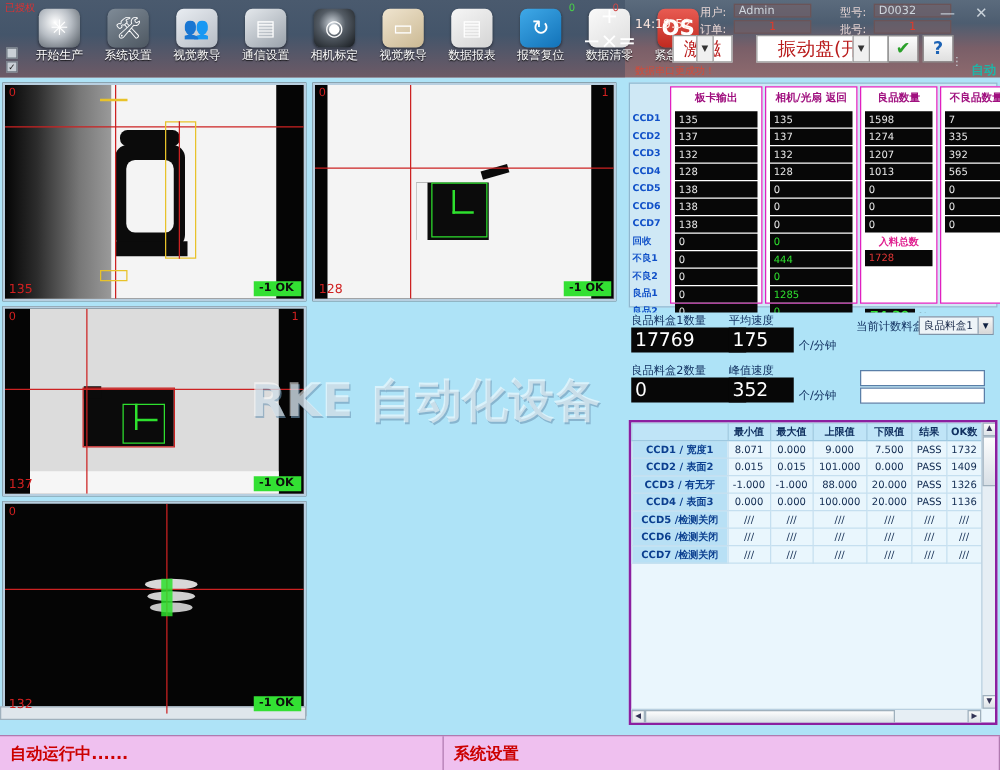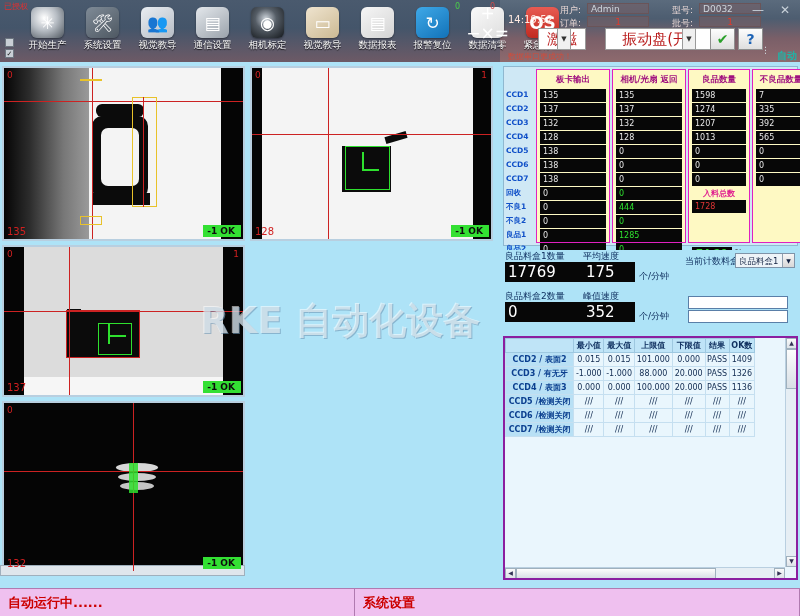--- a/index.html
+++ b/index.html
@@ -99,7 +99,7 @@
   
   .rgrid { position:absolute; left:503px; top:66px; width:295px; height:180px; background:#cfe8f5;
            border:1px solid #8fb8d0; }
-  .rcol { position:absolute; top:2px; bottom:2px; border:1.5px solid #e020c0; background:#fef9c3; }
+  .rcol { position:absolute; top:2px; bottom:2px; border:1.5px solid #e020c0; background:#ffffff; }
   .rcolhdr { height:18px; display:flex; align-items:center; justify-content:center;
              font-size:8.5px; font-weight:bold; color:#a0107f; text-align:center; line-height:9px;}
   .rcell { height:13px; margin:1px 3px; background:#070707; color:#e8e8e8; font-size:8px;

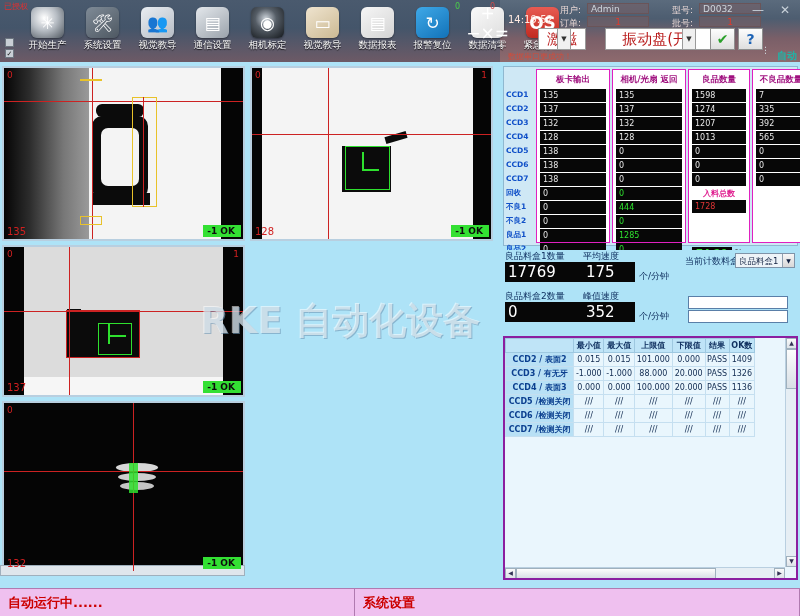--- a/index.html
+++ b/index.html
@@ -128,7 +128,7 @@
   
   .rtwrap { position:absolute; left:503px; top:336px; width:295px; height:244px;
             border:2px solid #8b1fa0; background:#eaf6fd; overflow:hidden;}
-  table.rt { border-collapse:collapse; width:250px; }
+  table.rt { border-collapse:collapse; width:281px; }
   table.rt th { background:#bfe4f7; border:1px solid #9ec8e0; font-size:8px; color:#103060;
                 height:14px; font-weight:bold; }
   table.rt td { border:1px solid #c5dff0; font-size:8px; height:13px; text-align:center;

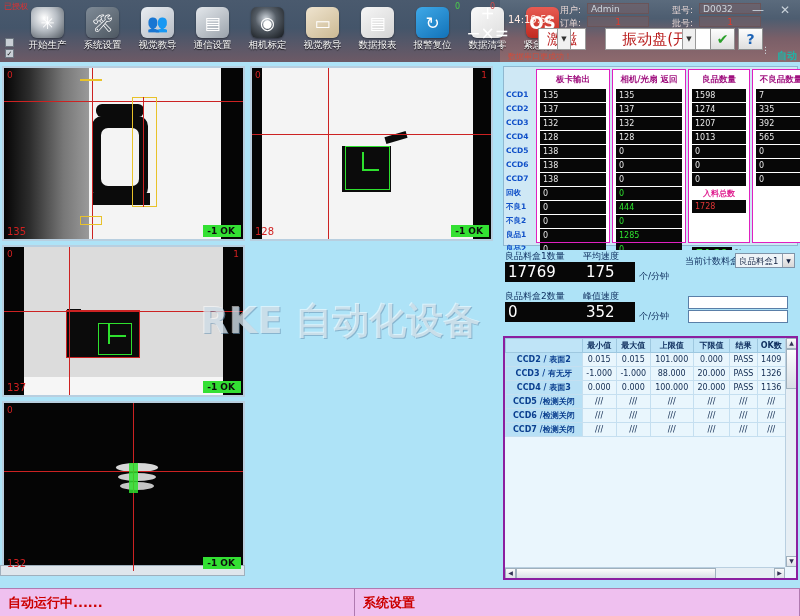--- a/index.html
+++ b/index.html
@@ -435,6 +435,15 @@
             <th>OK数</th>
           </tr>
           <tr>
+            <td class="first">CCD1 / 宽度1</td>
+            <td class="">8.071</td>
+            <td class="">0.000</td>
+            <td class="">9.000</td>
+            <td class="">7.500</td>
+            <td class="">PASS</td>
+            <td class="">1732</td>
+          </tr>
+          <tr>
             <td class="first">CCD2 / 表面2</td>
             <td class="">0.015</td>
             <td class="">0.015</td>

